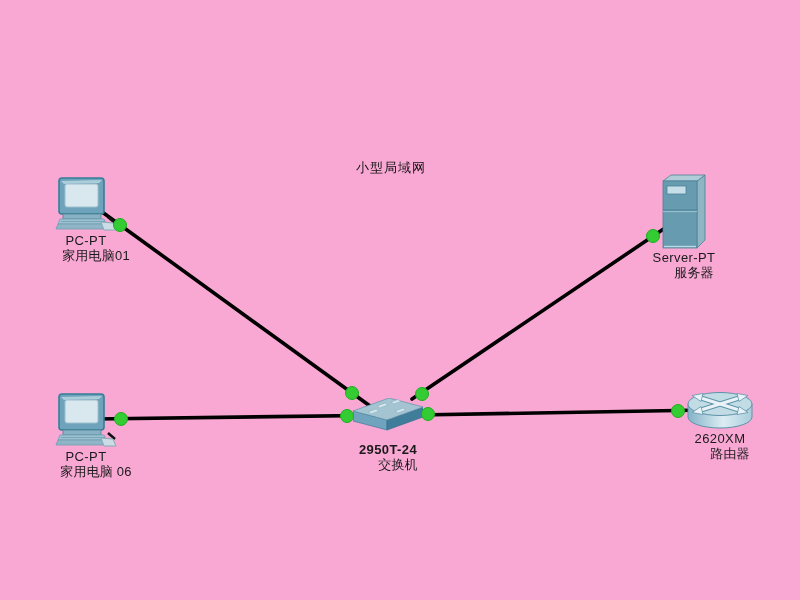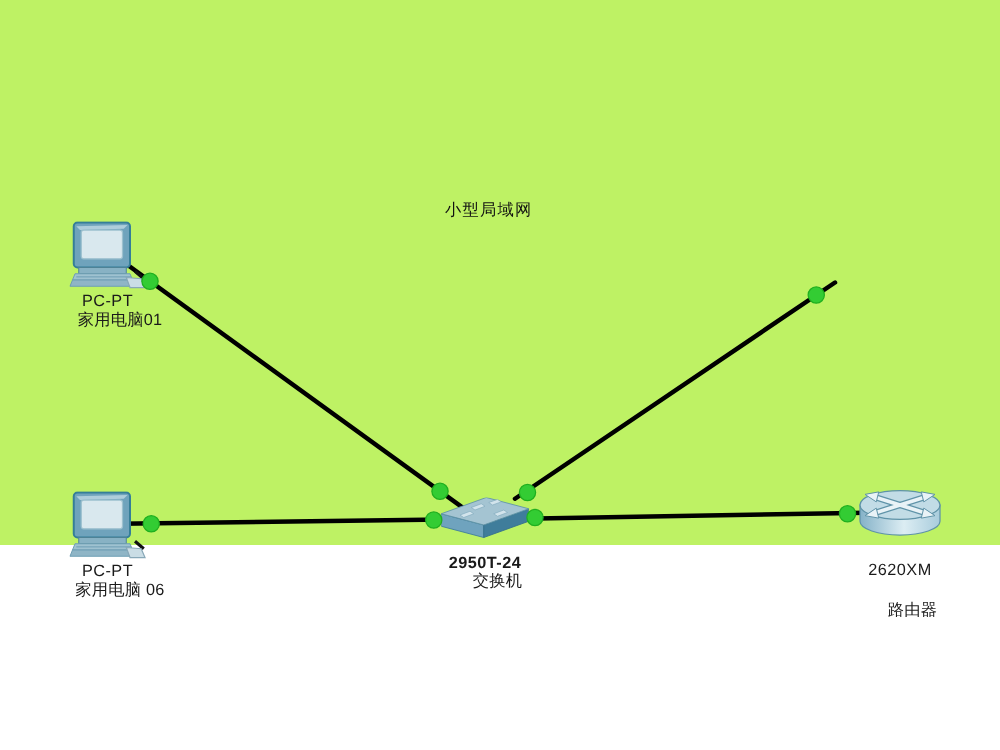--- a/index.html
+++ b/index.html
@@ -9,7 +9,7 @@
     font-family:"Liberation Sans", sans-serif;
   }
   #workspace{
-    position:relative;width:800px;height:436px;background:#bef264;
+    position:relative;width:800px;height:600px;background:#f9a8d4;
   }
   svg.layer{
     position:absolute;left:0;top:0;width:800px;height:600px;

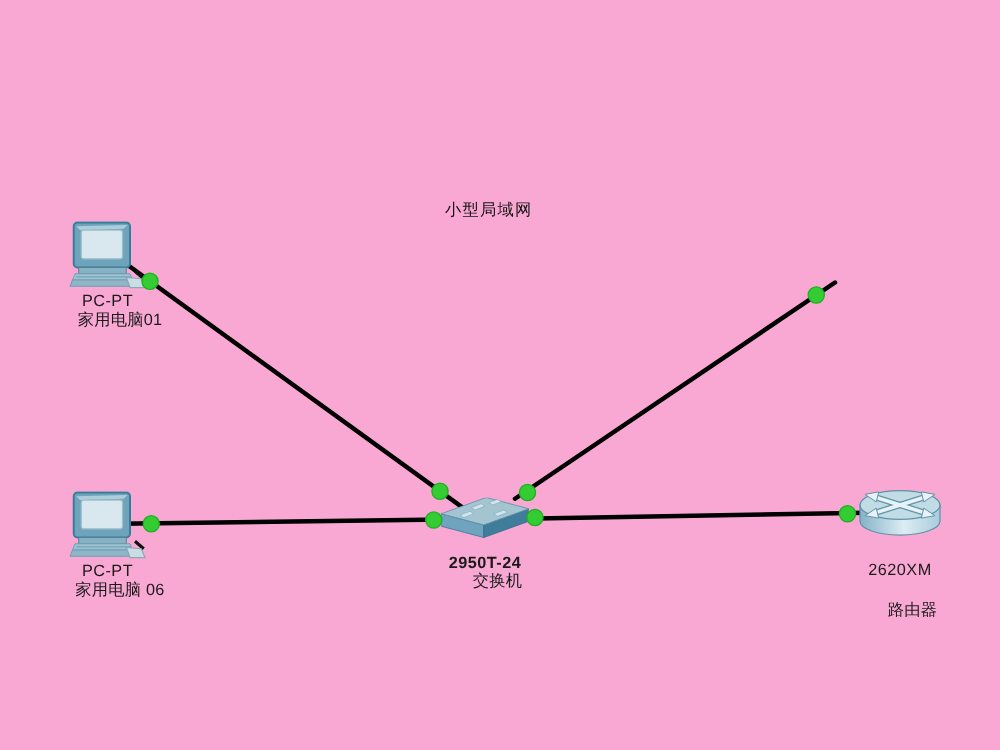--- a/index.html
+++ b/index.html
@@ -83,6 +83,19 @@
     <div class="cname">家用电脑 06</div>
   </div>
 
+  <div class="device" id="dev-server01">
+    <svg class="icon" width="46" height="76" viewBox="0 0 46 76">
+      <polygon points="36,7 44,1 44,66 36,74" fill="#8fb4c2" stroke="#4e8296" stroke-width="0.8"></polygon>
+      <polygon points="2,7 36,7 44,1 10,1" fill="#afccd8" stroke="#4e8296" stroke-width="0.8"></polygon>
+      <rect x="2" y="7" width="34" height="67" fill="#679bb0" stroke="#4e8296" stroke-width="0.8"></rect>
+      <rect x="6" y="12" width="19" height="8" fill="#c6dee8" stroke="#4e8296" stroke-width="0.8"></rect>
+      <line x1="2" y1="36" x2="36" y2="36" stroke="#4e8296" stroke-width="1"></line>
+      <line x1="2" y1="37.6" x2="36" y2="37.6" stroke="#9cc4d2" stroke-width="1"></line>
+      <line x1="3" y1="72.5" x2="35" y2="72.5" stroke="#bcd8e2" stroke-width="1.4"></line>
+    </svg>
+    <div class="model">Server-PT</div>
+    <div class="cname">服务器</div>
+  </div>
 
   <div class="device" id="dev-switch01">
     <svg class="icon" width="70" height="33" viewBox="0 0 70 33">

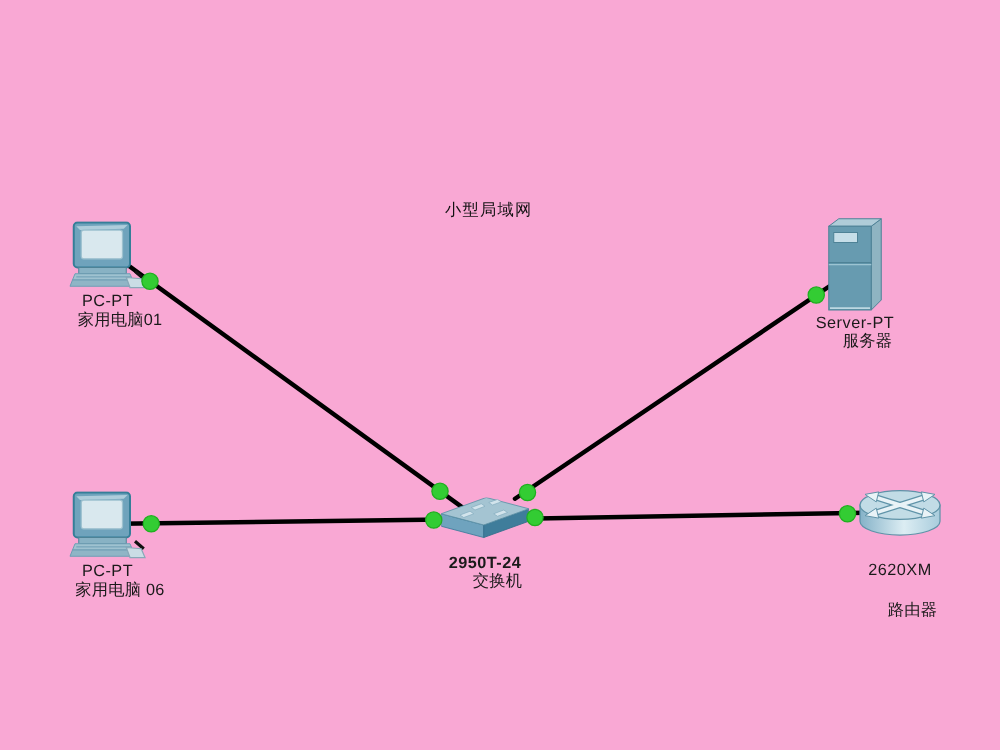--- a/index.html
+++ b/index.html
@@ -30,7 +30,7 @@
   #dev-server01{left:634px;top:174px;}
   #dev-switch01{left:338px;top:398px;}
   #dev-switch01 .model{margin-top:12px;font-weight:bold;}
-  #dev-router01{left:670px;top:391px;gap:17px;}
+  #dev-router01{left:670px;top:391px;}
   #diagram-title{
     position:absolute;left:306px;top:159px;width:170px;z-index:2;
     text-align:center;font-size:13px;color:#111;letter-spacing:1px;

